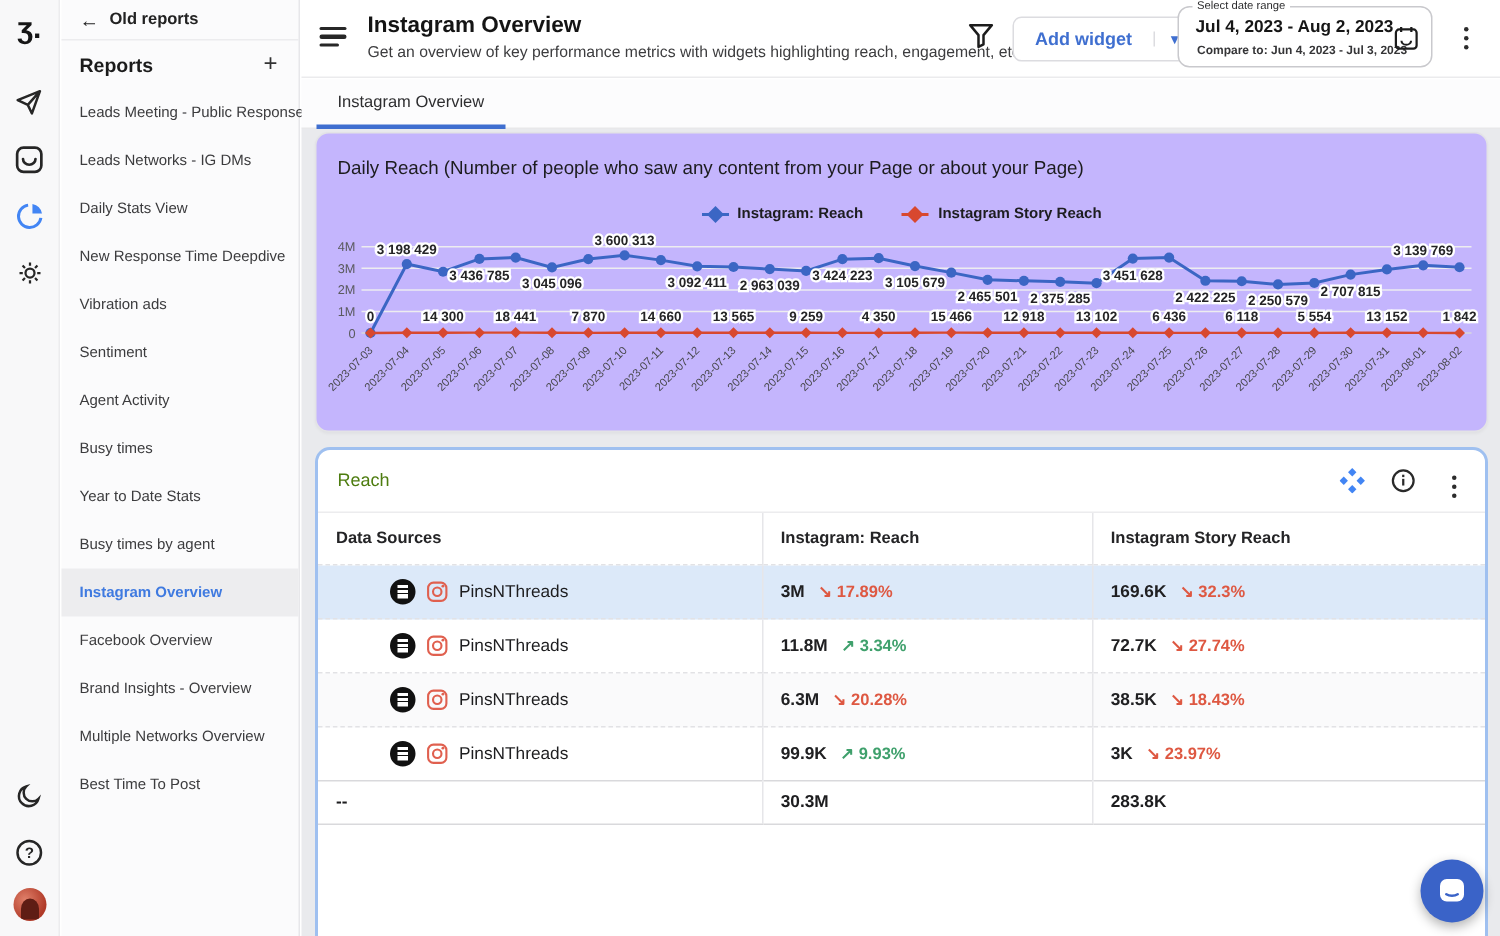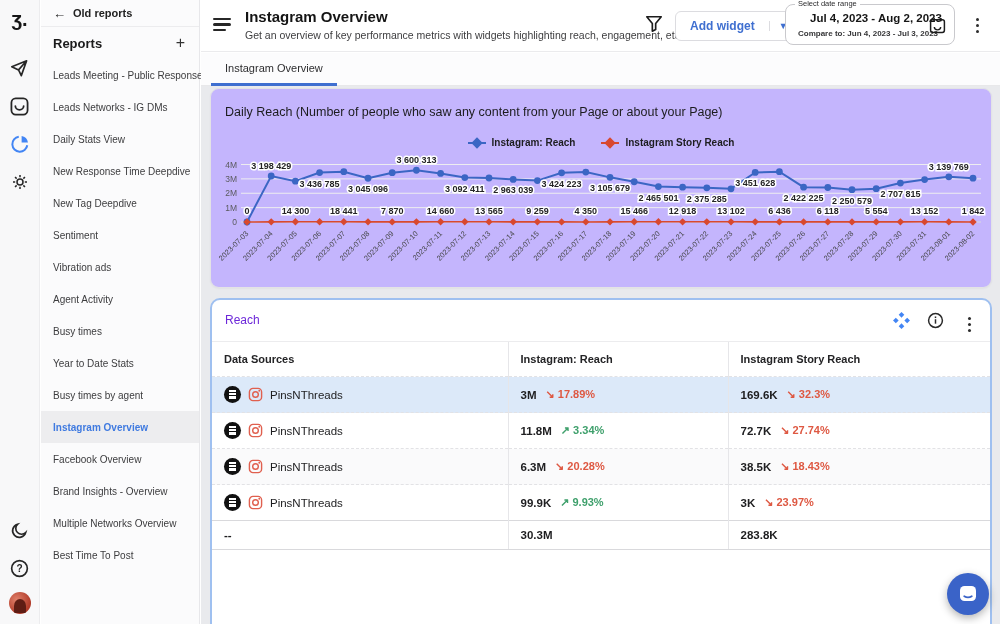--- a/index.html
+++ b/index.html
@@ -37,7 +37,7 @@
   .addw-caret { width:28px; display:flex; align-items:center; justify-content:center; border-left:1px solid #dcdce0; color:#3f6fd0; font-size:9px; cursor:pointer; }
   .daterange { position:absolute; left:584px; top:4px; width:170px; height:41px; border:1px solid #c9c9cd; border-radius:8px; background:#fff; cursor:pointer; }
   .dr-label { position:absolute; left:9px; top:-6px; background:#fff; padding:0 3px; font-size:7.5px; color:#2b2b2d; }
-  .dr-value { position:absolute; left:24px; top:7px; font-size:11.5px; font-weight:bold; color:#161616; }
+  .dr-value { position:absolute; left:11px; top:7px; font-size:11.5px; font-weight:bold; color:#161616; }
   .dr-compare { position:absolute; left:12px; top:24px; font-size:8px; font-weight:bold; color:#353537; }
   .dr-cal { position:absolute; right:8px; top:12px; width:17px; height:17px; }
   .tb-kebab { position:absolute; left:768px; top:16px; width:16px; height:20px; cursor:pointer; }

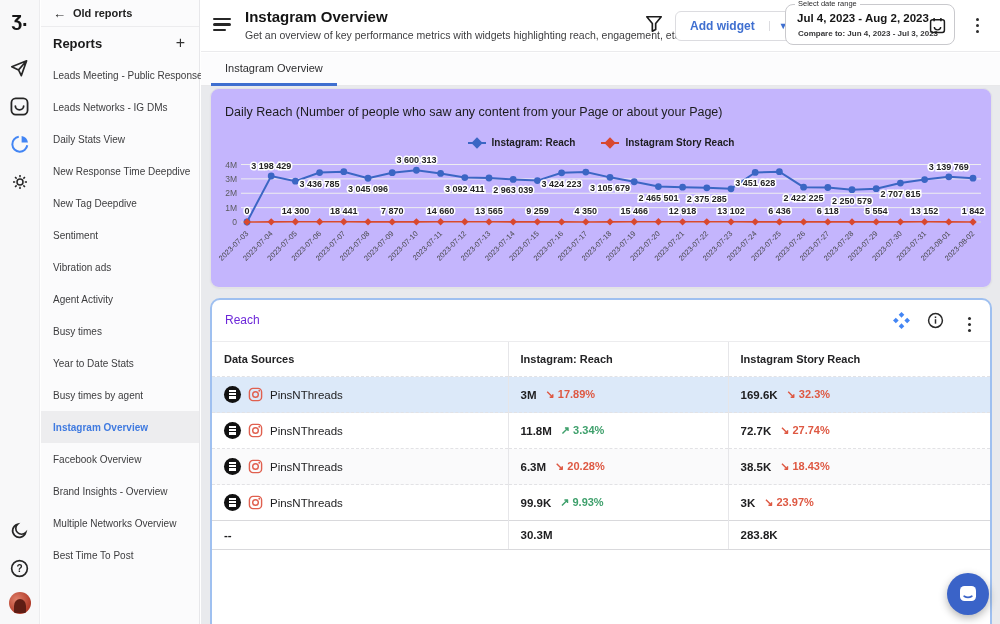--- a/index.html
+++ b/index.html
@@ -150,7 +150,6 @@
       <div class="sb-item">Leads Networks - IG DMs</div>
       <div class="sb-item">Daily Stats View</div>
       <div class="sb-item">New Response Time Deepdive</div>
-      <div class="sb-item">New Tag Deepdive</div>
       <div class="sb-item">Sentiment</div>
       <div class="sb-item">Vibration ads</div>
       <div class="sb-item">Agent Activity</div>

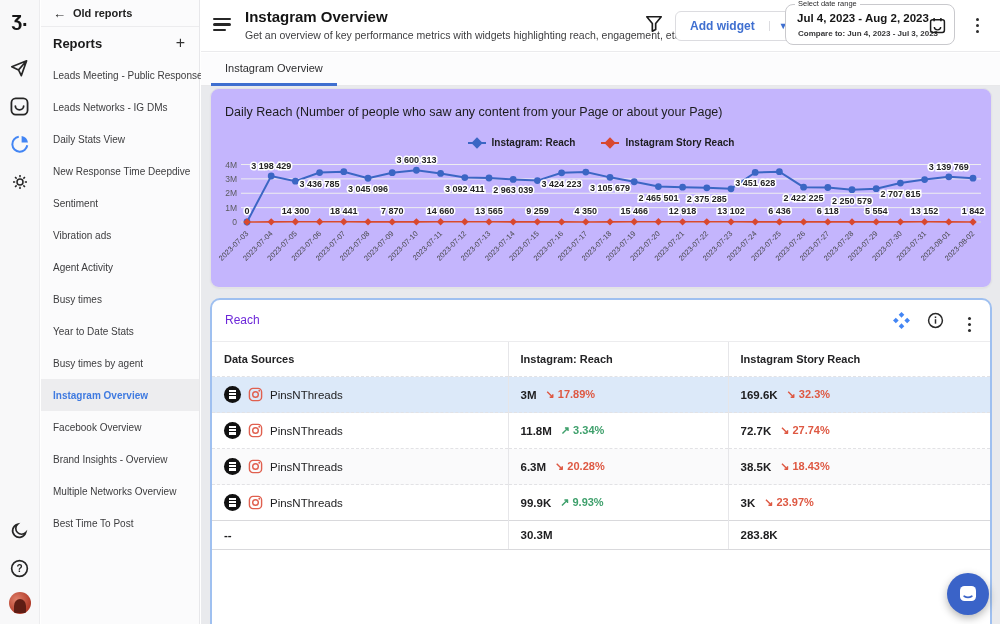--- a/index.html
+++ b/index.html
@@ -150,8 +150,8 @@
       <div class="sb-item">Leads Networks - IG DMs</div>
       <div class="sb-item">Daily Stats View</div>
       <div class="sb-item">New Response Time Deepdive</div>
+      <div class="sb-item">Vibration ads</div>
       <div class="sb-item">Sentiment</div>
-      <div class="sb-item">Vibration ads</div>
       <div class="sb-item">Agent Activity</div>
       <div class="sb-item">Busy times</div>
       <div class="sb-item">Year to Date Stats</div>

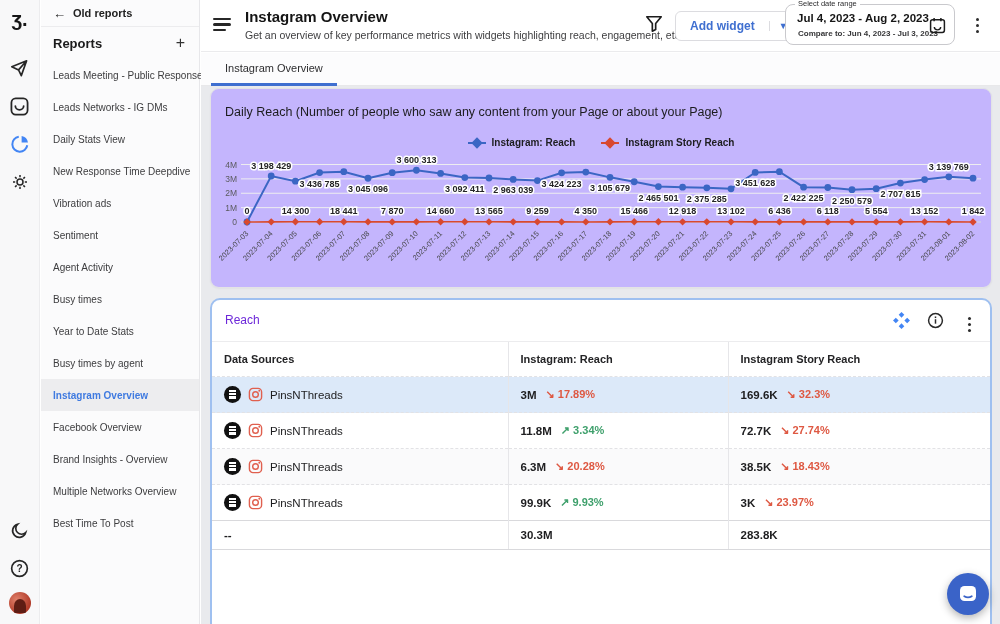--- a/index.html
+++ b/index.html
@@ -64,7 +64,7 @@
 
   .card2 { position:absolute; left:9px; top:212px; width:782px; height:420px; background:#fff; border:2px solid #9fc0f0; border-radius:10px; overflow:hidden; }
   .card2-head { height:42px; border-bottom:1px solid #ececee; position:relative; }
-  .card2-title { position:absolute; left:13px; top:13px; font-size:12px; color:#6d28d9; }
+  .card2-title { position:absolute; left:13px; top:13px; font-size:12px; color:#4d7c0f; }
   .w-icons { position:absolute; right:12px; top:11px; display:flex; align-items:center; gap:16px; }
   .w-icon { width:18px; height:18px; cursor:pointer; display:flex; align-items:center; justify-content:center; }
 

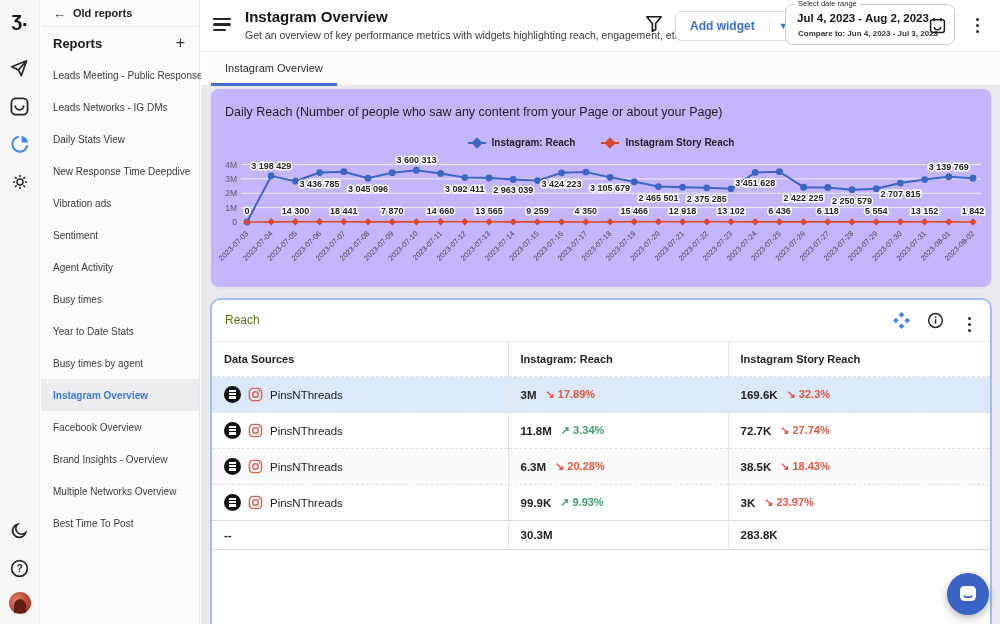--- a/index.html
+++ b/index.html
@@ -77,7 +77,7 @@
   tr.data-row { border-top:1px dashed #e2e2e5; }
   tr.data-row.sel { background:#dce9f9; }
   tr.data-row.alt { background:#fafafb; }
-  .src-cell { display:flex; align-items:center; gap:7px; }
+  .src-cell { display:flex; align-items:center; gap:7px;margin-left:36px; }
   .src-avatar { width:17px; height:17px; border-radius:50%; background:#111; position:relative; flex:none; }
   .src-avatar::after { content:""; position:absolute; left:5px; top:4px; width:7px; height:9px; background:linear-gradient(#fff 0 2px, transparent 2px 3px, #fff 3px 5px, transparent 5px 6px, #fff 6px 9px); }
   .metric { display:flex; align-items:center; gap:9px; }

